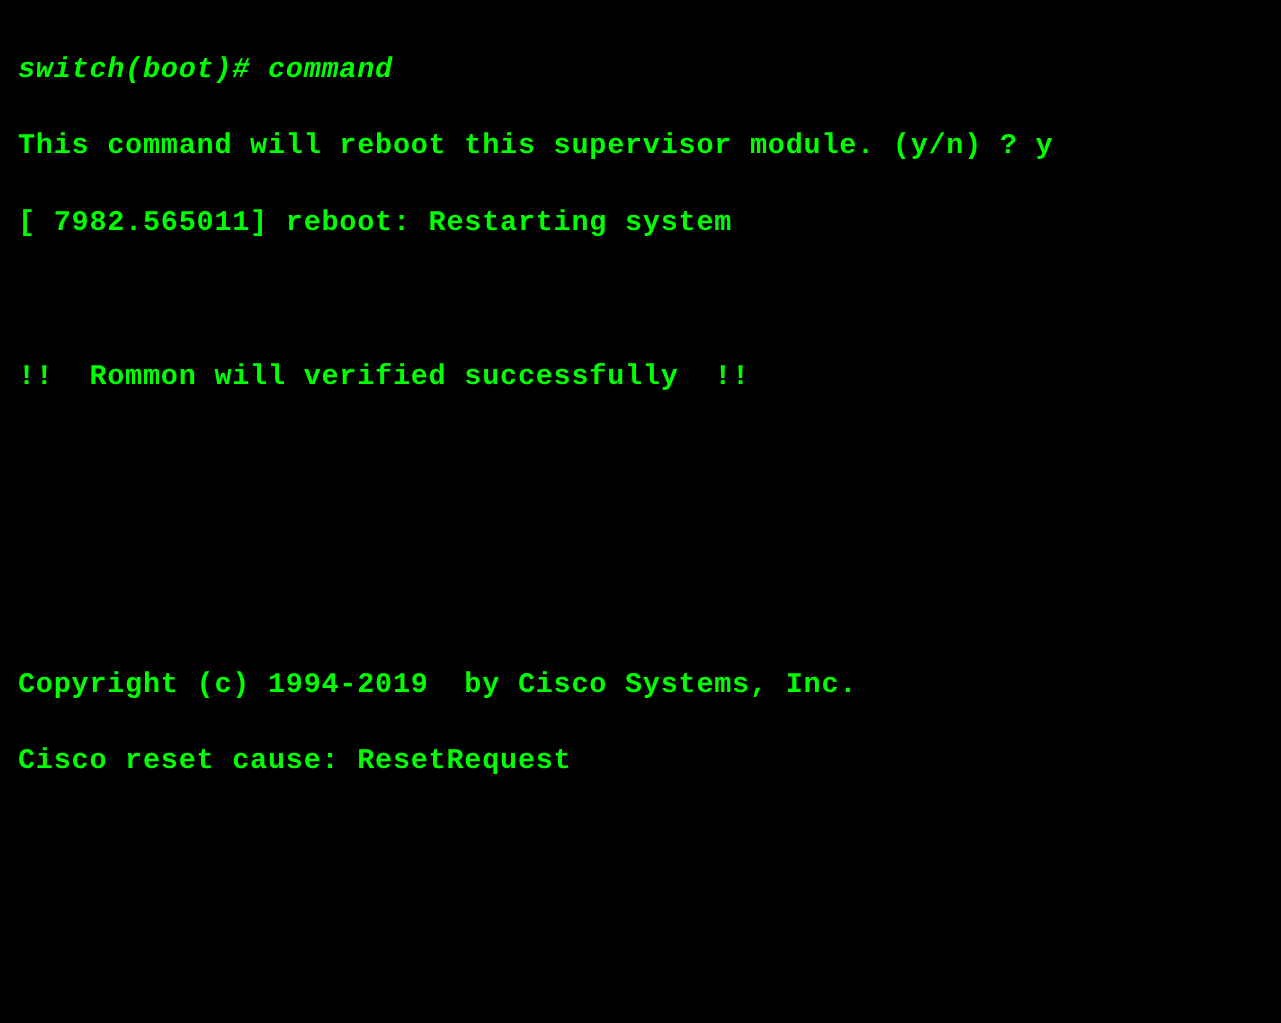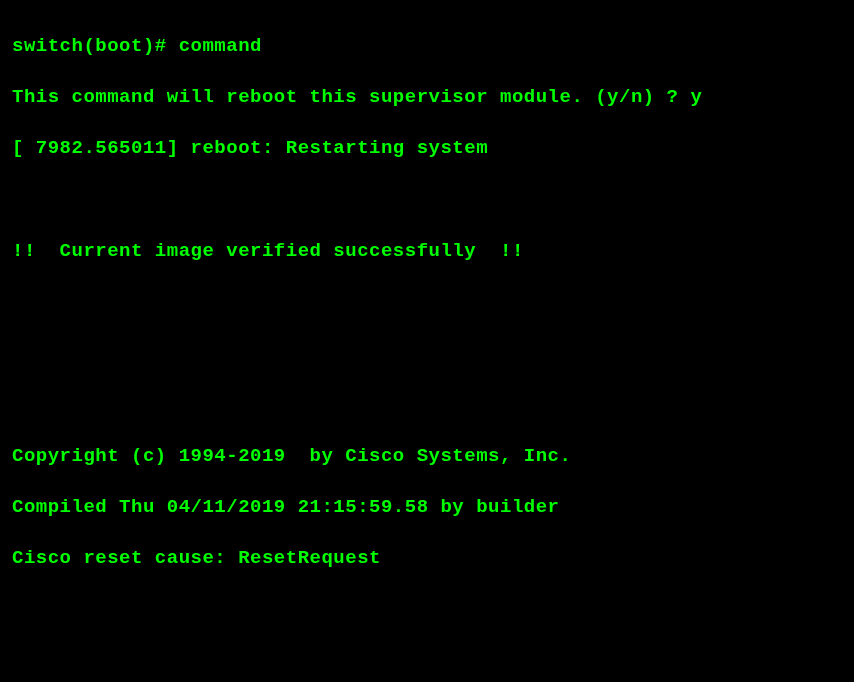--- a/index.html
+++ b/index.html
@@ -29,6 +29,7 @@
     }
     .prompt-line {
       display: inline;
+      font-style: italic;
     }
   </style>
 </head>

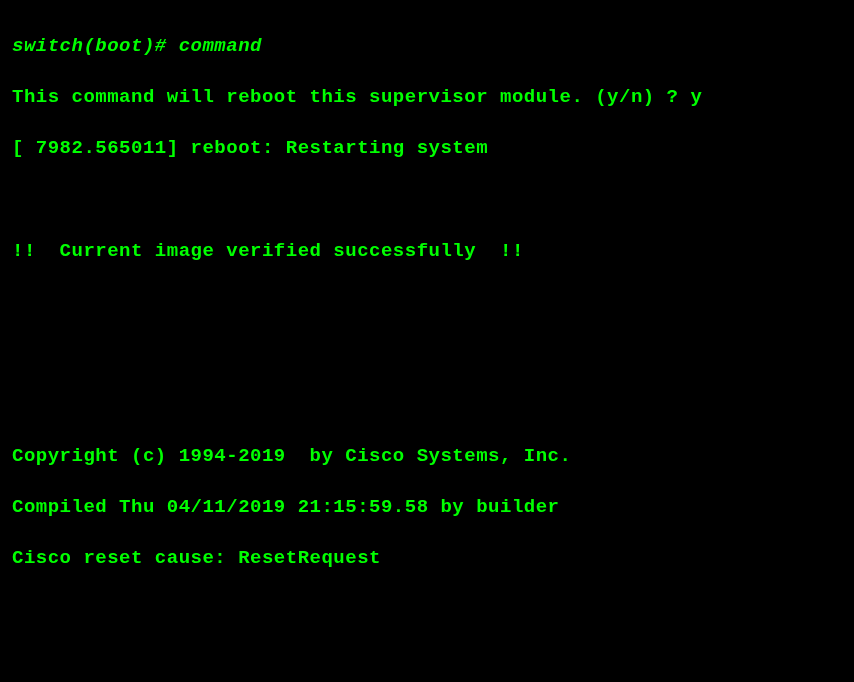--- a/index.html
+++ b/index.html
@@ -40,7 +40,7 @@
 <span class="line">This command will reboot this supervisor module. (y/n) ? y</span>
 <span class="line">[ 7982.565011] reboot: Restarting system</span>
 <span class="line"></span>
-<span class="line">!!  Current image verified successfully  !!</span>
+<span class="line">!!  Rommon will verified successfully  !!</span>
 <span class="line"></span>
 <span class="line"></span>
 <span class="line"></span>

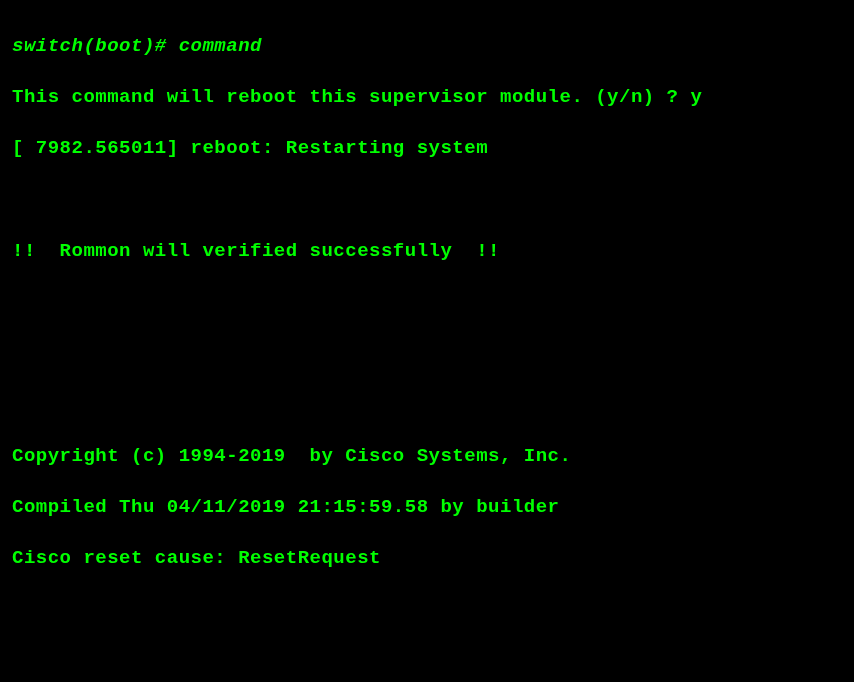--- a/index.html
+++ b/index.html
@@ -45,7 +45,6 @@
 <span class="line"></span>
 <span class="line"></span>
 <span class="line">Copyright (c) 1994-2019  by Cisco Systems, Inc.</span>
-<span class="line">Compiled Thu 04/11/2019 21:15:59.58 by builder</span>
 <span class="line">Cisco reset cause: ResetRequest</span>
 
 

